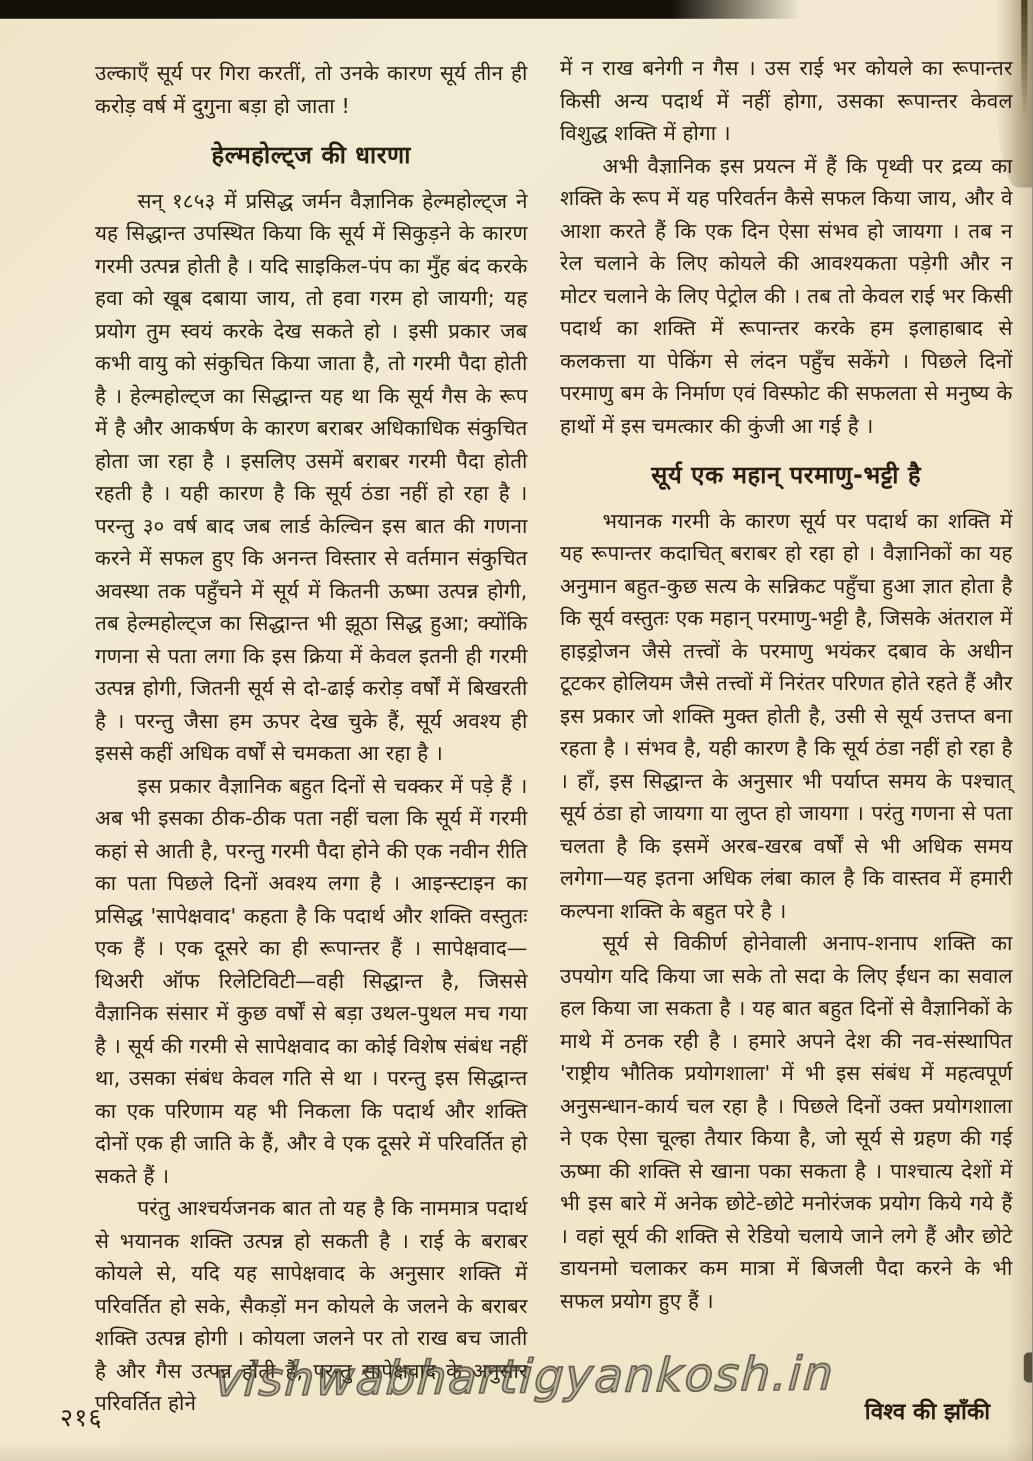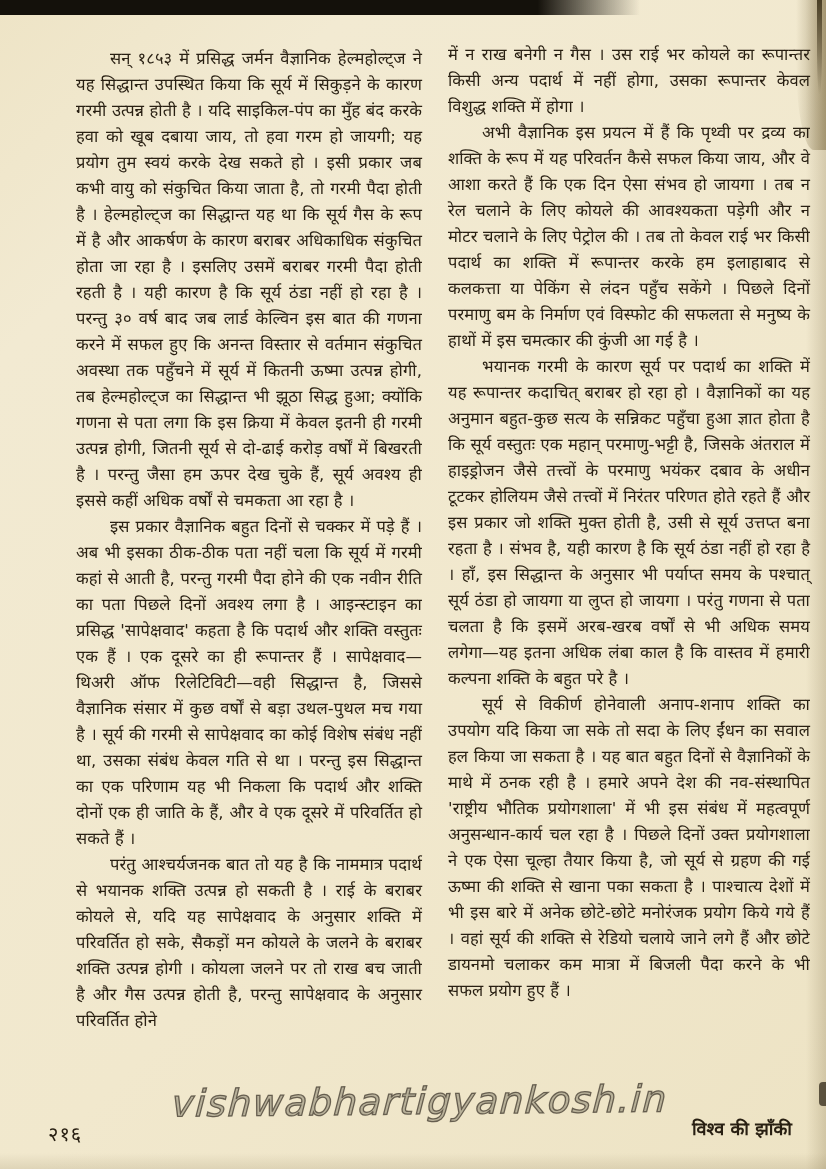--- a/index.html
+++ b/index.html
@@ -95,6 +95,7 @@
   <div class="edge-mark"></div>
 
   <div class="col col-left">
+    <p class="para no-indent">उल्काएँ सूर्य पर गिरा करतीं, तो उनके कारण सूर्य तीन ही करोड़ वर्ष में दुगुना बड़ा हो जाता !</p>
     <p class="para">सन् १८५३ में प्रसिद्ध जर्मन वैज्ञानिक हेल्महोल्ट्ज ने यह सिद्धान्त उपस्थित किया कि सूर्य में सिकुड़ने के कारण गरमी उत्पन्न होती है । यदि साइकिल-पंप का मुँह बंद करके हवा को खूब दबाया जाय, तो हवा गरम हो जायगी; यह प्रयोग तुम स्वयं करके देख सकते हो । इसी प्रकार जब कभी वायु को संकुचित किया जाता है, तो गरमी पैदा होती है । हेल्महोल्ट्ज का सिद्धान्त यह था कि सूर्य गैस के रूप में है और आकर्षण के कारण बराबर अधिकाधिक संकुचित होता जा रहा है । इसलिए उसमें बराबर गरमी पैदा होती रहती है । यही कारण है कि सूर्य ठंडा नहीं हो रहा है । परन्तु ३० वर्ष बाद जब लार्ड केल्विन इस बात की गणना करने में सफल हुए कि अनन्त विस्तार से वर्तमान संकुचित अवस्था तक पहुँचने में सूर्य में कितनी ऊष्मा उत्पन्न होगी, तब हेल्महोल्ट्ज का सिद्धान्त भी झूठा सिद्ध हुआ; क्योंकि गणना से पता लगा कि इस क्रिया में केवल इतनी ही गरमी उत्पन्न होगी, जितनी सूर्य से दो-ढाई करोड़ वर्षों में बिखरती है । परन्तु जैसा हम ऊपर देख चुके हैं, सूर्य अवश्य ही इससे कहीं अधिक वर्षों से चमकता आ रहा है ।</p>
     <p class="para">इस प्रकार वैज्ञानिक बहुत दिनों से चक्कर में पड़े हैं । अब भी इसका ठीक-ठीक पता नहीं चला कि सूर्य में गरमी कहां से आती है, परन्तु गरमी पैदा होने की एक नवीन रीति का पता पिछले दिनों अवश्य लगा है । आइन्स्टाइन का प्रसिद्ध 'सापेक्षवाद' कहता है कि पदार्थ और शक्ति वस्तुतः एक हैं । एक दूसरे का ही रूपान्तर हैं । सापेक्षवाद—थिअरी ऑफ रिलेटिविटी—वही सिद्धान्त है, जिससे वैज्ञानिक संसार में कुछ वर्षों से बड़ा उथल-पुथल मच गया है । सूर्य की गरमी से सापेक्षवाद का कोई विशेष संबंध नहीं था, उसका संबंध केवल गति से था । परन्तु इस सिद्धान्त का एक परिणाम यह भी निकला कि पदार्थ और शक्ति दोनों एक ही जाति के हैं, और वे एक दूसरे में परिवर्तित हो सकते हैं ।</p>
     <p class="para">परंतु आश्चर्यजनक बात तो यह है कि नाममात्र पदार्थ से भयानक शक्ति उत्पन्न हो सकती है । राई के बराबर कोयले से, यदि यह सापेक्षवाद के अनुसार शक्ति में परिवर्तित हो सके, सैकड़ों मन कोयले के जलने के बराबर शक्ति उत्पन्न होगी । कोयला जलने पर तो राख बच जाती है और गैस उत्पन्न होती है, परन्तु सापेक्षवाद के अनुसार परिवर्तित होने</p>

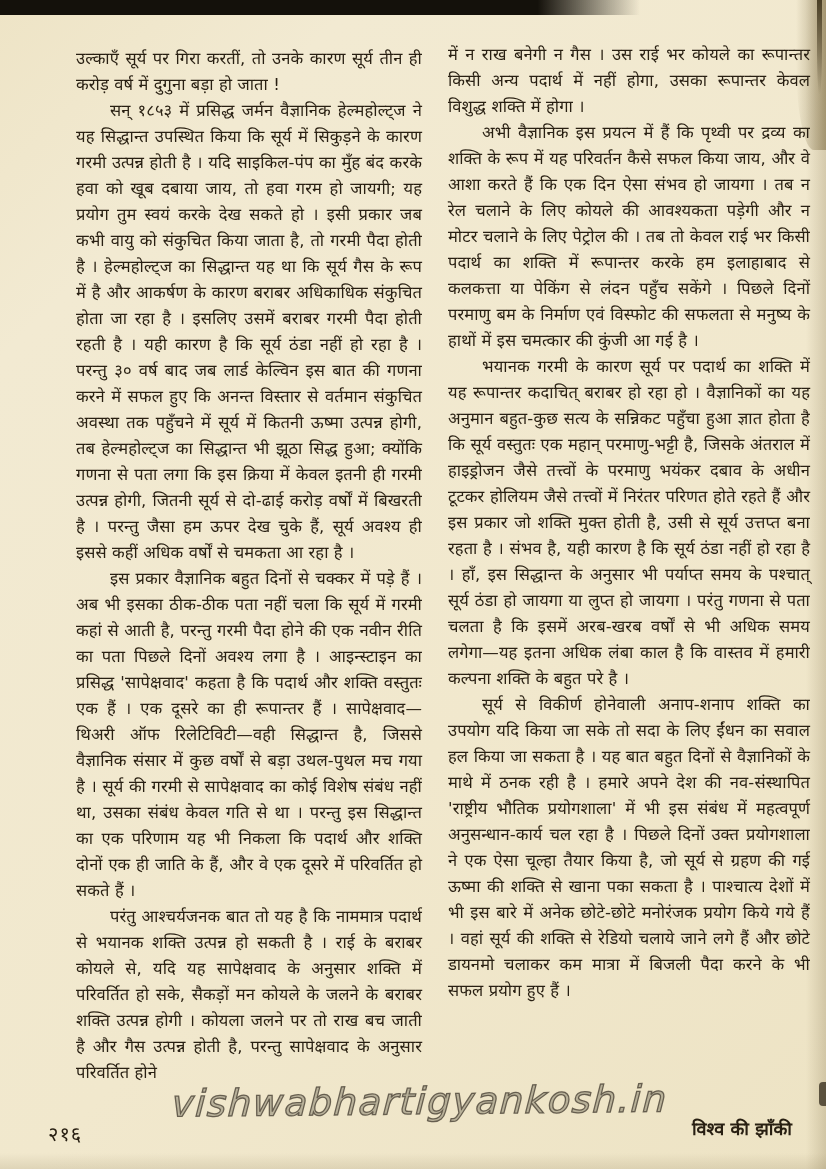--- a/index.html
+++ b/index.html
@@ -96,6 +96,7 @@
 
   <div class="col col-left">
     <p class="para no-indent">उल्काएँ सूर्य पर गिरा करतीं, तो उनके कारण सूर्य तीन ही करोड़ वर्ष में दुगुना बड़ा हो जाता !</p>
+    <h2 class="section-heading">हेल्महोल्ट्ज की धारणा</h2>
     <p class="para">सन् १८५३ में प्रसिद्ध जर्मन वैज्ञानिक हेल्महोल्ट्ज ने यह सिद्धान्त उपस्थित किया कि सूर्य में सिकुड़ने के कारण गरमी उत्पन्न होती है । यदि साइकिल-पंप का मुँह बंद करके हवा को खूब दबाया जाय, तो हवा गरम हो जायगी; यह प्रयोग तुम स्वयं करके देख सकते हो । इसी प्रकार जब कभी वायु को संकुचित किया जाता है, तो गरमी पैदा होती है । हेल्महोल्ट्ज का सिद्धान्त यह था कि सूर्य गैस के रूप में है और आकर्षण के कारण बराबर अधिकाधिक संकुचित होता जा रहा है । इसलिए उसमें बराबर गरमी पैदा होती रहती है । यही कारण है कि सूर्य ठंडा नहीं हो रहा है । परन्तु ३० वर्ष बाद जब लार्ड केल्विन इस बात की गणना करने में सफल हुए कि अनन्त विस्तार से वर्तमान संकुचित अवस्था तक पहुँचने में सूर्य में कितनी ऊष्मा उत्पन्न होगी, तब हेल्महोल्ट्ज का सिद्धान्त भी झूठा सिद्ध हुआ; क्योंकि गणना से पता लगा कि इस क्रिया में केवल इतनी ही गरमी उत्पन्न होगी, जितनी सूर्य से दो-ढाई करोड़ वर्षों में बिखरती है । परन्तु जैसा हम ऊपर देख चुके हैं, सूर्य अवश्य ही इससे कहीं अधिक वर्षों से चमकता आ रहा है ।</p>
     <p class="para">इस प्रकार वैज्ञानिक बहुत दिनों से चक्कर में पड़े हैं । अब भी इसका ठीक-ठीक पता नहीं चला कि सूर्य में गरमी कहां से आती है, परन्तु गरमी पैदा होने की एक नवीन रीति का पता पिछले दिनों अवश्य लगा है । आइन्स्टाइन का प्रसिद्ध 'सापेक्षवाद' कहता है कि पदार्थ और शक्ति वस्तुतः एक हैं । एक दूसरे का ही रूपान्तर हैं । सापेक्षवाद—थिअरी ऑफ रिलेटिविटी—वही सिद्धान्त है, जिससे वैज्ञानिक संसार में कुछ वर्षों से बड़ा उथल-पुथल मच गया है । सूर्य की गरमी से सापेक्षवाद का कोई विशेष संबंध नहीं था, उसका संबंध केवल गति से था । परन्तु इस सिद्धान्त का एक परिणाम यह भी निकला कि पदार्थ और शक्ति दोनों एक ही जाति के हैं, और वे एक दूसरे में परिवर्तित हो सकते हैं ।</p>
     <p class="para">परंतु आश्चर्यजनक बात तो यह है कि नाममात्र पदार्थ से भयानक शक्ति उत्पन्न हो सकती है । राई के बराबर कोयले से, यदि यह सापेक्षवाद के अनुसार शक्ति में परिवर्तित हो सके, सैकड़ों मन कोयले के जलने के बराबर शक्ति उत्पन्न होगी । कोयला जलने पर तो राख बच जाती है और गैस उत्पन्न होती है, परन्तु सापेक्षवाद के अनुसार परिवर्तित होने</p>

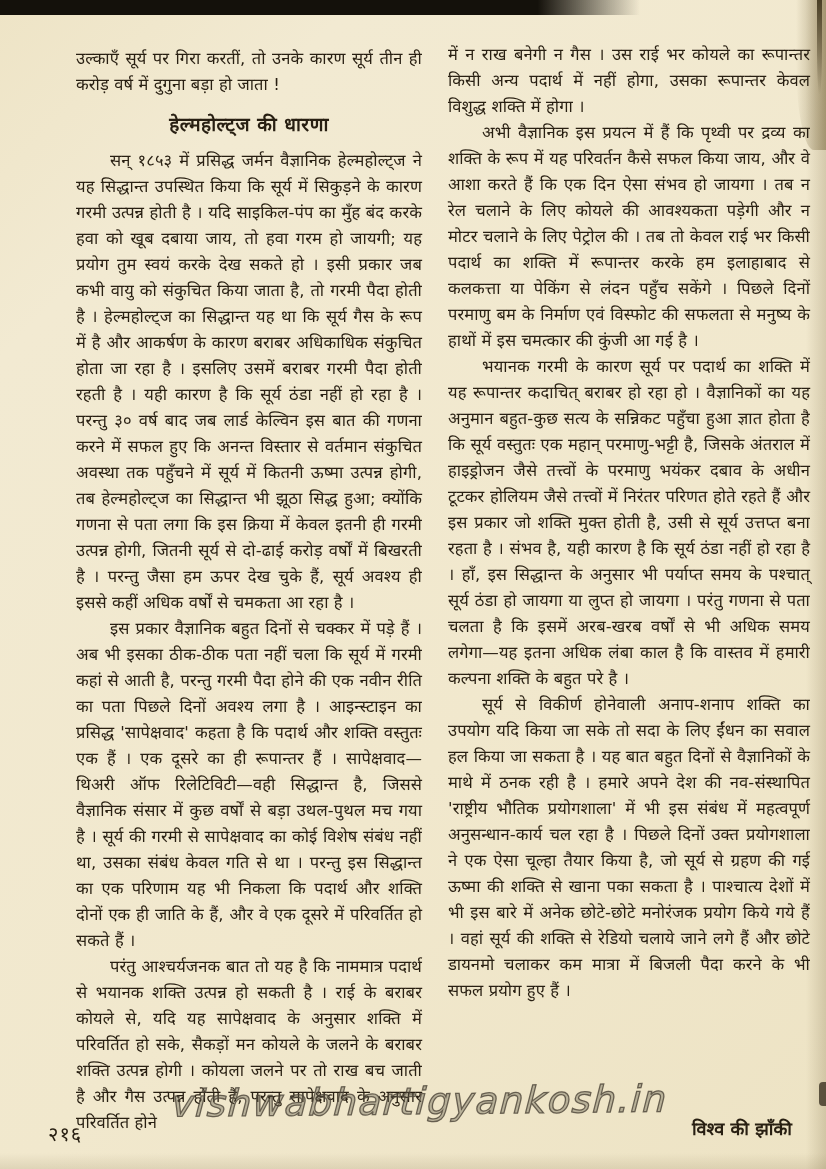--- a/index.html
+++ b/index.html
@@ -105,6 +105,7 @@
   <div class="col col-right">
     <p class="para no-indent">में न राख बनेगी न गैस । उस राई भर कोयले का रूपान्तर किसी अन्य पदार्थ में नहीं होगा, उसका रूपान्तर केवल विशुद्ध शक्ति में होगा ।</p>
     <p class="para">अभी वैज्ञानिक इस प्रयत्न में हैं कि पृथ्वी पर द्रव्य का शक्ति के रूप में यह परिवर्तन कैसे सफल किया जाय, और वे आशा करते हैं कि एक दिन ऐसा संभव हो जायगा । तब न रेल चलाने के लिए कोयले की आवश्यकता पड़ेगी और न मोटर चलाने के लिए पेट्रोल की । तब तो केवल राई भर किसी पदार्थ का शक्ति में रूपान्तर करके हम इलाहाबाद से कलकत्ता या पेकिंग से लंदन पहुँच सकेंगे । पिछले दिनों परमाणु बम के निर्माण एवं विस्फोट की सफलता से मनुष्य के हाथों में इस चमत्कार की कुंजी आ गई है ।</p>
+    <h2 class="section-heading">सूर्य एक महान् परमाणु-भट्टी है</h2>
     <p class="para">भयानक गरमी के कारण सूर्य पर पदार्थ का शक्ति में यह रूपान्तर कदाचित् बराबर हो रहा हो । वैज्ञानिकों का यह अनुमान बहुत-कुछ सत्य के सन्निकट पहुँचा हुआ ज्ञात होता है कि सूर्य वस्तुतः एक महान् परमाणु-भट्टी है, जिसके अंतराल में हाइड्रोजन जैसे तत्त्वों के परमाणु भयंकर दबाव के अधीन टूटकर होलियम जैसे तत्त्वों में निरंतर परिणत होते रहते हैं और इस प्रकार जो शक्ति मुक्त होती है, उसी से सूर्य उत्तप्त बना रहता है । संभव है, यही कारण है कि सूर्य ठंडा नहीं हो रहा है । हाँ, इस सिद्धान्त के अनुसार भी पर्याप्त समय के पश्चात् सूर्य ठंडा हो जायगा या लुप्त हो जायगा । परंतु गणना से पता चलता है कि इसमें अरब-खरब वर्षों से भी अधिक समय लगेगा—यह इतना अधिक लंबा काल है कि वास्तव में हमारी कल्पना शक्ति के बहुत परे है ।</p>
     <p class="para">सूर्य से विकीर्ण होनेवाली अनाप-शनाप शक्ति का उपयोग यदि किया जा सके तो सदा के लिए ईंधन का सवाल हल किया जा सकता है । यह बात बहुत दिनों से वैज्ञानिकों के माथे में ठनक रही है । हमारे अपने देश की नव-संस्थापित 'राष्ट्रीय भौतिक प्रयोगशाला' में भी इस संबंध में महत्वपूर्ण अनुसन्धान-कार्य चल रहा है । पिछले दिनों उक्त प्रयोगशाला ने एक ऐसा चूल्हा तैयार किया है, जो सूर्य से ग्रहण की गई ऊष्मा की शक्ति से खाना पका सकता है । पाश्चात्य देशों में भी इस बारे में अनेक छोटे-छोटे मनोरंजक प्रयोग किये गये हैं । वहां सूर्य की शक्ति से रेडियो चलाये जाने लगे हैं और छोटे डायनमो चलाकर कम मात्रा में बिजली पैदा करने के भी सफल प्रयोग हुए हैं ।</p>
   </div>

